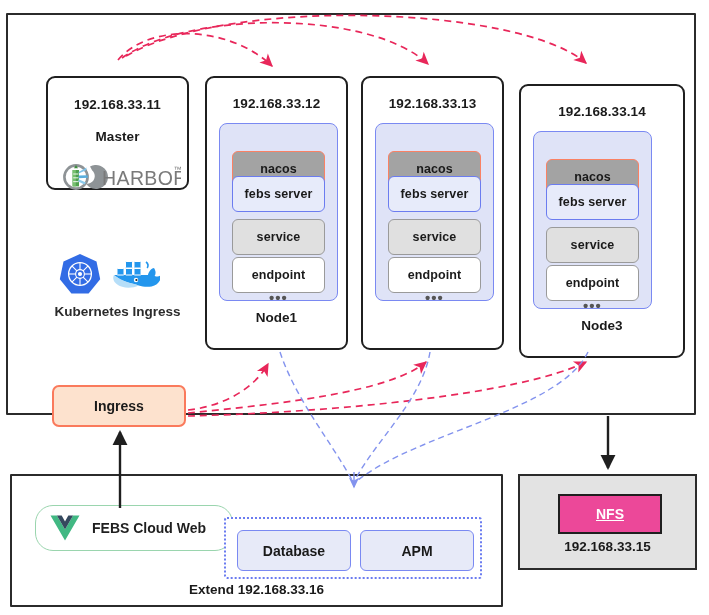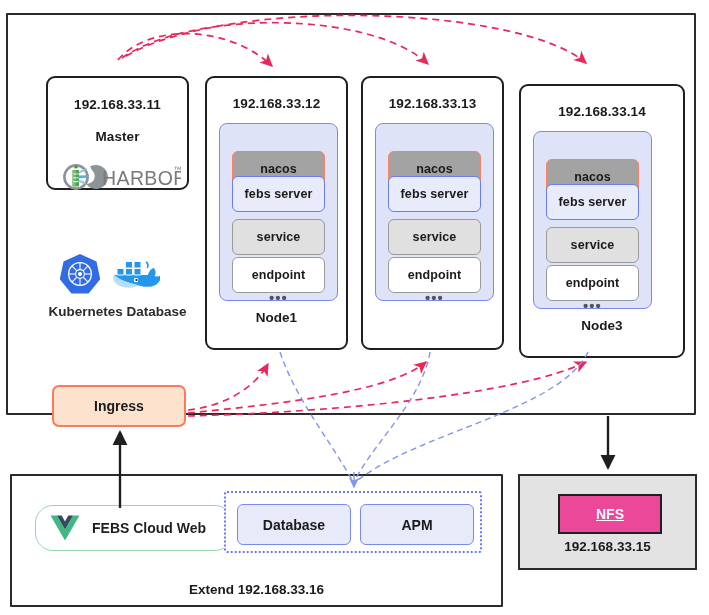--- a/index.html
+++ b/index.html
@@ -240,7 +240,7 @@
         <circle cx="28.4" cy="24" r="1.1" fill="#1f1f1f"></circle>
       </svg>
     </div>
-    <div class="cluster-caption" style="top:52px;">Kubernetes Database</div>
+    <div class="cluster-caption" style="top:52px;">Kubernetes Ingress</div>
   </div>
 
   <div class="abs node-box" style="left:205px;top:76px;width:143px;height:274px;">

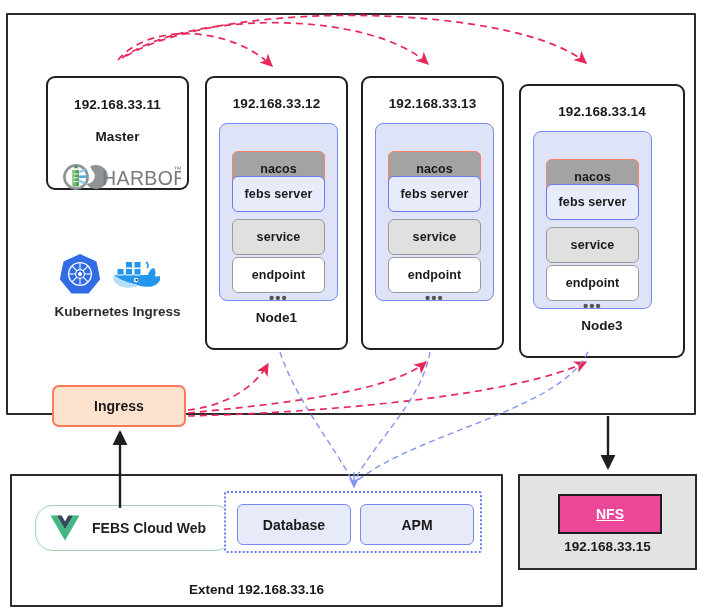--- a/index.html
+++ b/index.html
@@ -294,7 +294,7 @@
     <span class="vue-label">FEBS Cloud Web</span>
   </div>
 
-  <div class="abs dotted-group" style="left:224px;top:491px;width:258px;height:62px;">
+  <div class="abs dotted-group" style="left:224px;top:517px;width:258px;height:62px;">
     <div class="db-chip" style="left:11px;width:112px;">Database</div>
     <div class="db-chip" style="left:134px;width:112px;">APM</div>
   </div>

